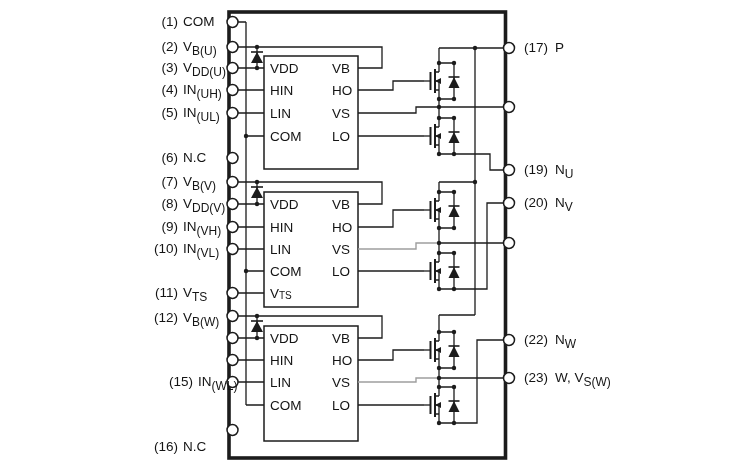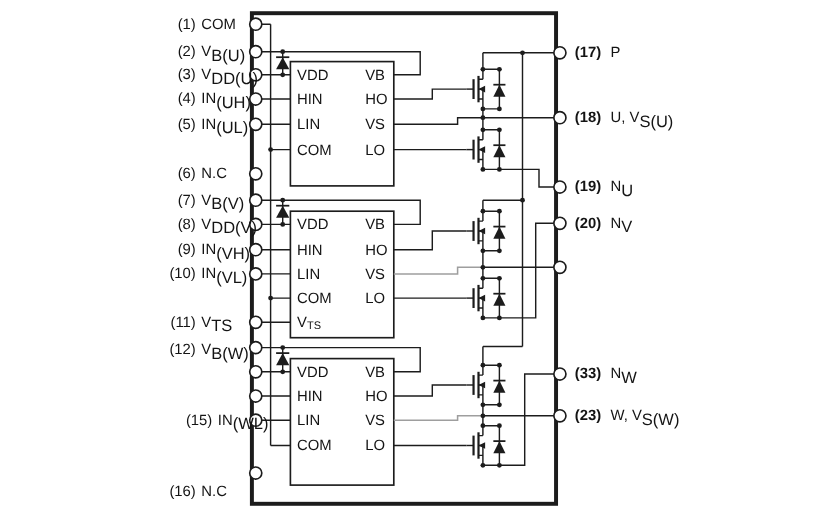--- a/index.html
+++ b/index.html
@@ -11,7 +11,7 @@
              white-space:nowrap;display:flex;align-items:baseline;}
   .pin-label .num{display:inline-block;width:38px;text-align:right;margin-right:5px;}
   .pin-label.right .num{width:auto;min-width:27px;text-align:center;margin-right:7px;font-weight:bold;}
-  .sub{font-size:15px;position:relative;top:3.5px;}
+  .sub{font-size:12px;position:relative;top:3.5px;}
 </style>
 </head>
 <body>

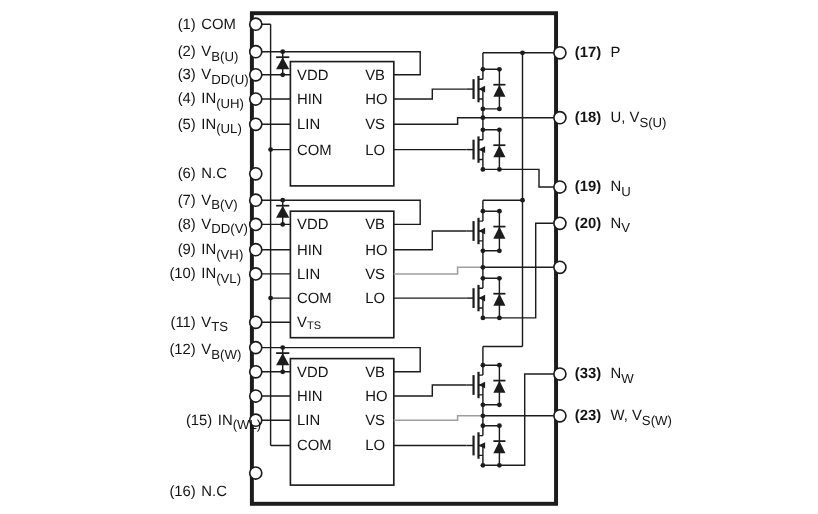--- a/index.html
+++ b/index.html
@@ -10,7 +10,7 @@
   .pin-label{position:absolute;height:18px;line-height:18px;font-size:13.5px;color:#141414;
              white-space:nowrap;display:flex;align-items:baseline;}
   .pin-label .num{display:inline-block;width:38px;text-align:right;margin-right:5px;}
-  .pin-label.right .num{width:auto;min-width:27px;text-align:center;margin-right:7px;font-weight:bold;}
+  .pin-label.right .num{width:auto;min-width:27px;text-align:right;margin-right:7px;}
   .sub{font-size:12px;position:relative;top:3.5px;}
 </style>
 </head>

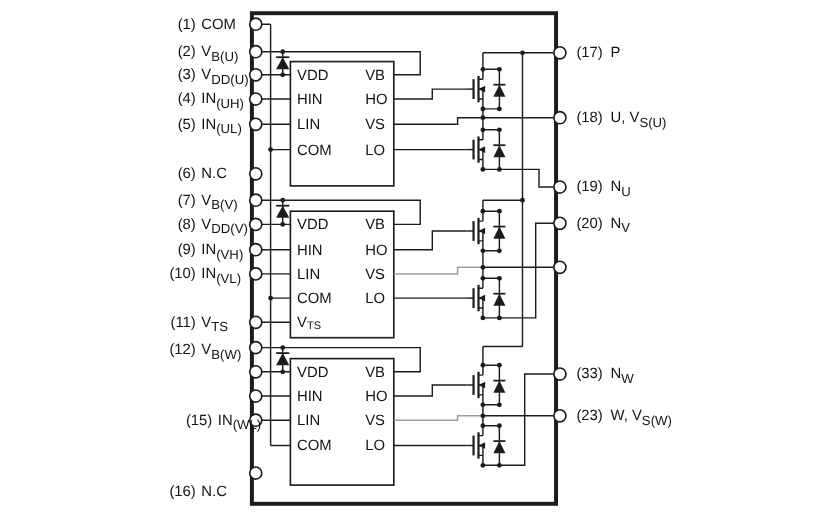--- a/index.html
+++ b/index.html
@@ -235,10 +235,6 @@
       <span class="num">(17)</span>
       <span><span>P</span><span class="sub"></span></span>
     </div>
-<div class="pin-label right" style="left:521px;top:98px">
-      <span class="num">(18)</span>
-      <span><span>U, V</span><span class="sub">S(U)</span></span>
-    </div>
 <div class="pin-label right" style="left:521px;top:161px">
       <span class="num">(19)</span>
       <span><span>N</span><span class="sub">U</span></span>

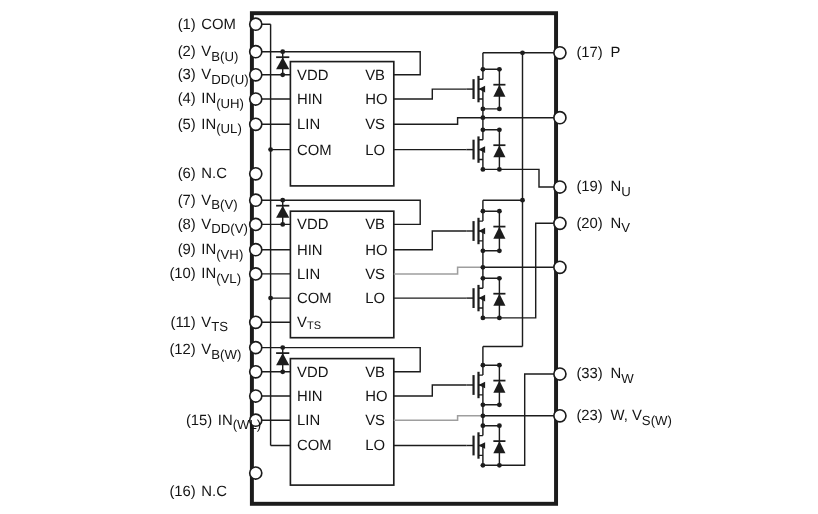--- a/index.html
+++ b/index.html
@@ -244,7 +244,7 @@
       <span><span>N</span><span class="sub">V</span></span>
     </div>
 <div class="pin-label right" style="left:521px;top:331px">
-      <span class="num">(33)</span>
+      <span class="num">(22)</span>
       <span><span>N</span><span class="sub">W</span></span>
     </div>
 <div class="pin-label right" style="left:521px;top:369px">

